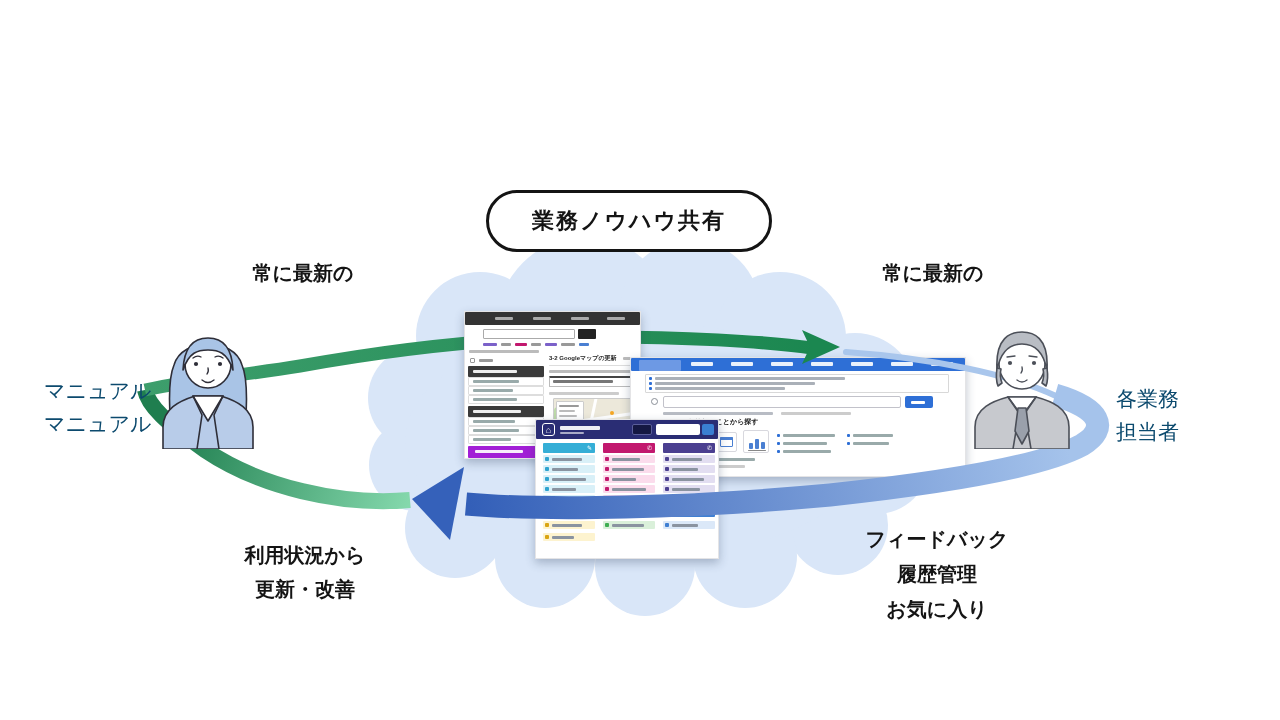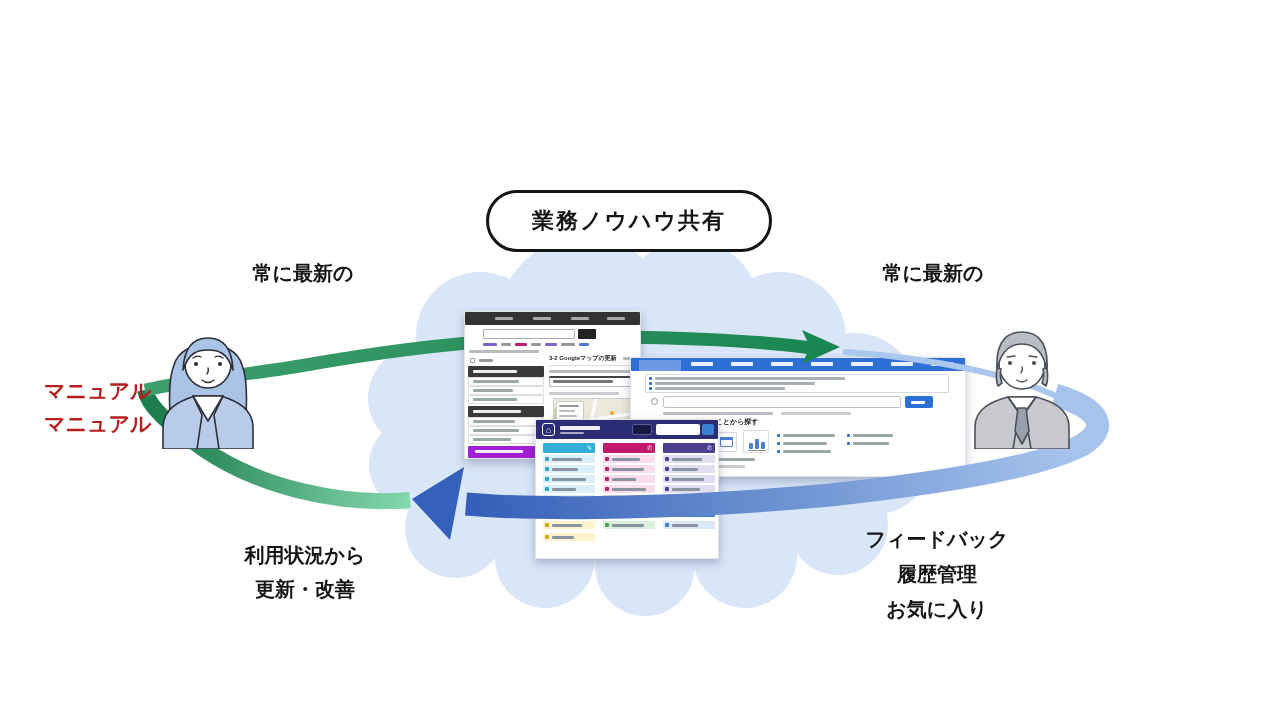--- a/index.html
+++ b/index.html
@@ -13,7 +13,7 @@
         border-radius:34px;display:flex;align-items:center;justify-content:center;
         font-size:22px;font-weight:bold;color:#141414;letter-spacing:2px}
   .flabel{position:absolute;text-align:center;font-weight:bold;font-size:20px;color:#141414;line-height:34px}
-  .rlabel{position:absolute;font-weight:bold;font-size:21px;color:#b91c1c;line-height:33px}
+  .rlabel{position:absolute;font-weight:normal;font-size:21px;color:#0c4a6e;line-height:33px}
   .card{position:absolute;background:#fff;box-shadow:0 4px 9px rgba(40,60,90,.30);border:1px solid #e4e4e6}
   .d{position:absolute;border-radius:1px}
   .tinytxt{position:absolute;font-weight:bold;color:#1c1c1c;white-space:nowrap}

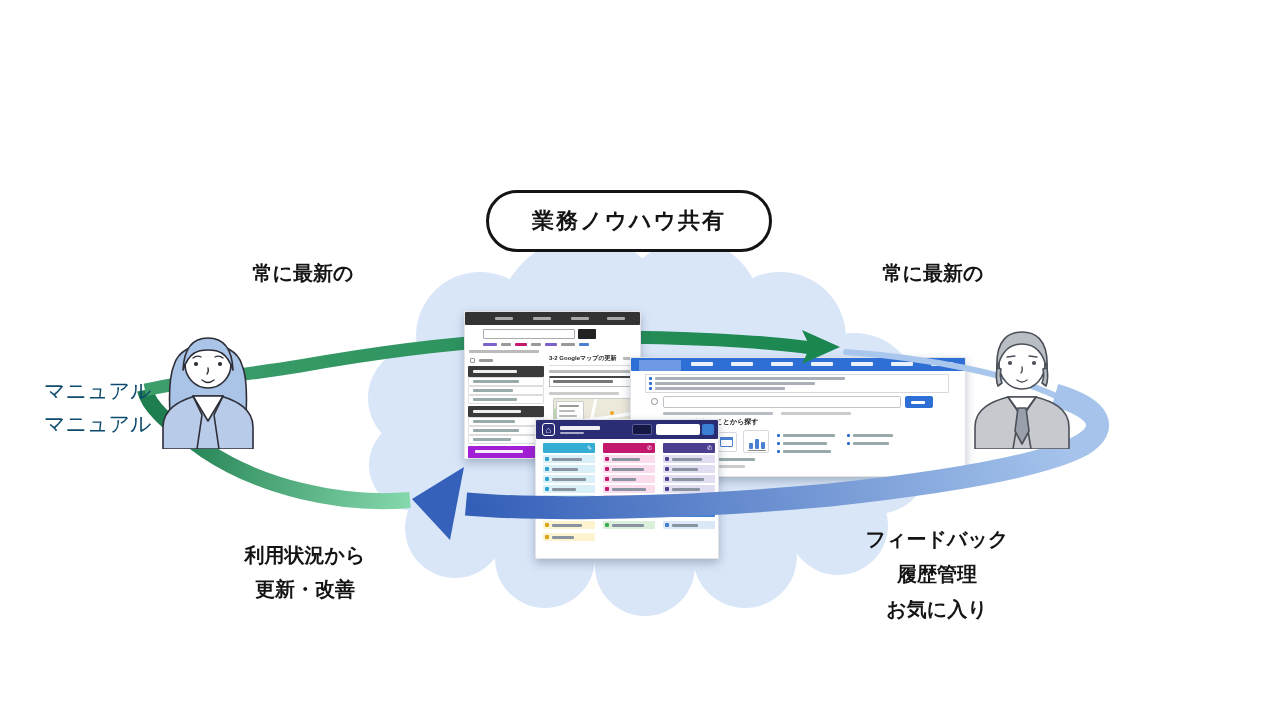--- a/index.html
+++ b/index.html
@@ -333,6 +333,10 @@
     <div>マニュアル</div>
     <div>マニュアル</div>
   </div>
+  <div class="rlabel" style="left:1116px;top:382px">
+    <div>各業務</div>
+    <div>担当者</div>
+  </div>
 
 </div>
 

